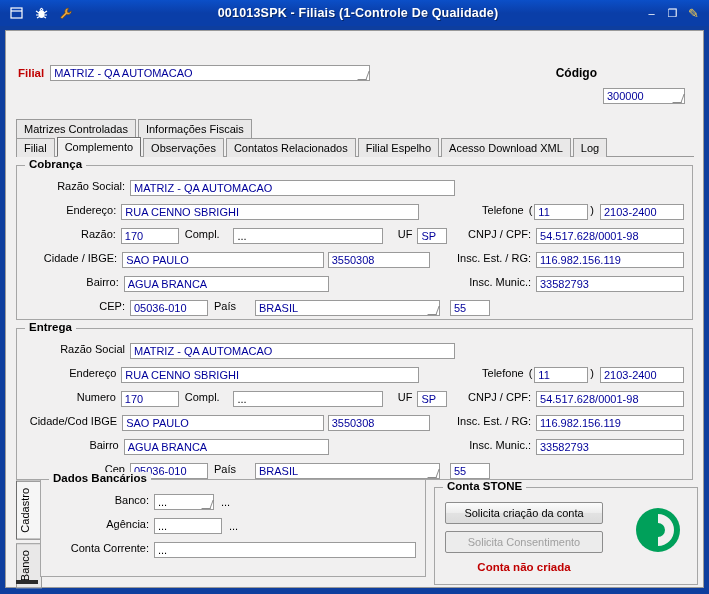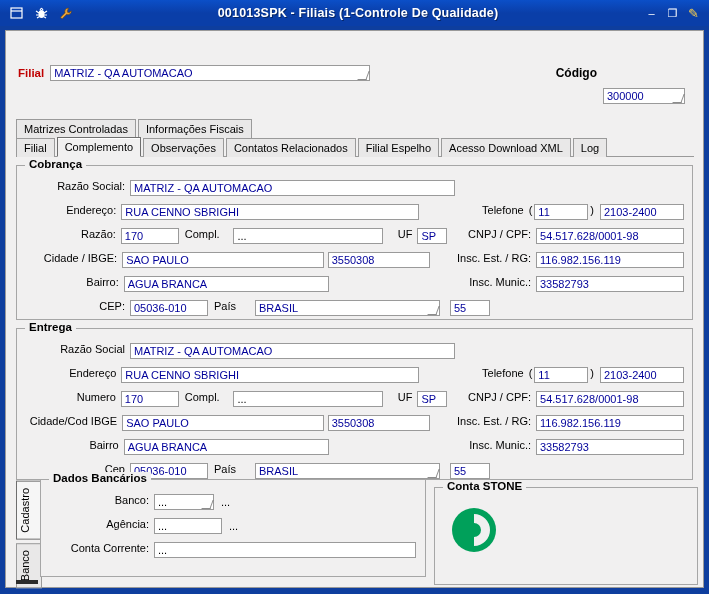--- a/index.html
+++ b/index.html
@@ -393,6 +393,11 @@
         <div class="panel" style="width:262px;height:96px;margin-top:8px;">
           <div class="cap">Conta STONE</div>
           <div style="display:flex;padding:14px 10px 6px 10px;align-items:flex-start;">
+            <div style="flex:1;">
+              <button class="btn" style="width:158px;display:block;margin-bottom:7px;">Solicita criação da conta</button>
+              <button class="btn disabled" style="width:158px;display:block;margin-bottom:8px;">Solicita Consentimento</button>
+              <div class="statusred" style="text-align:center;width:158px;">Conta não criada</div>
+            </div>
             <div style="width:58px;display:flex;align-items:flex-start;justify-content:center;padding-top:4px;">
               <svg width="48" height="48" viewBox="0 0 48 48">
                 <circle cx="24" cy="24" r="22" fill="#00a05a"></circle>

